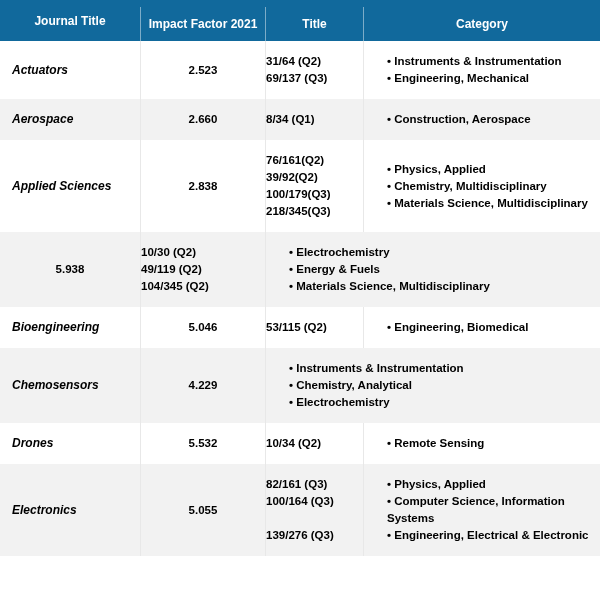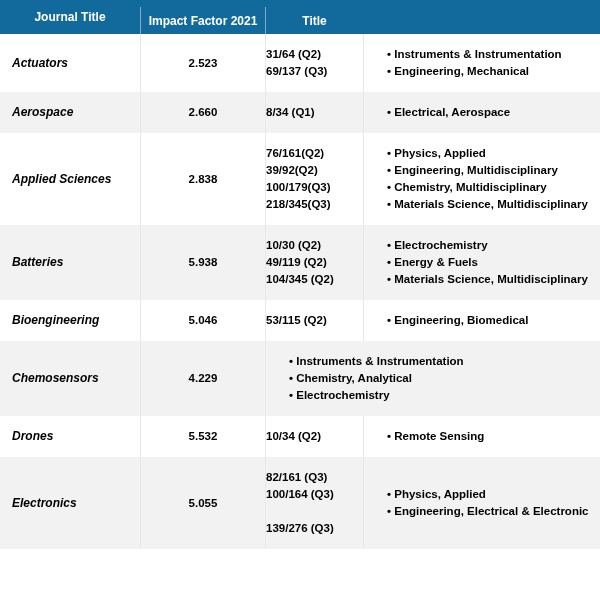--- a/index.html
+++ b/index.html
@@ -21,7 +21,7 @@
     display:grid;
     grid-template-columns:140px 125px 98px 237px;
     background:var(--header-bg);
-    height:34px;
+    height:41px;
   }
   .th{
     color:var(--header-text);

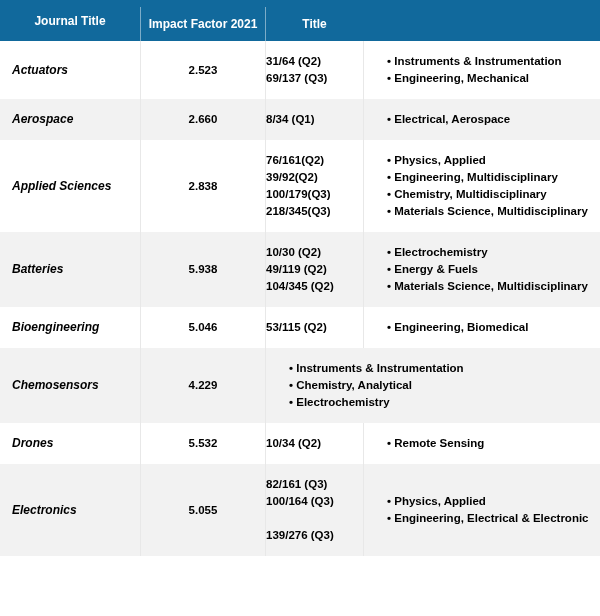--- a/index.html
+++ b/index.html
@@ -63,6 +63,7 @@
     <div class="th">Journal Title</div>
     <div class="th">Impact Factor 2021</div>
     <div class="th">Title</div>
+    <div class="th">Category</div>
   </div>
   <div id="table-body">
       <div class="row">

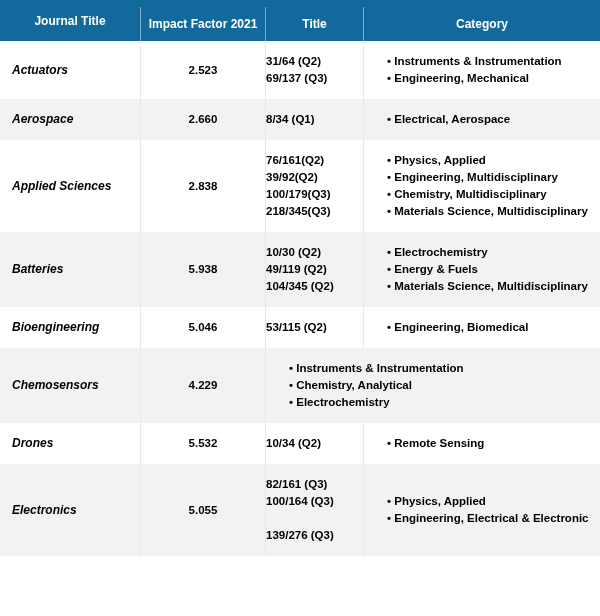--- a/index.html
+++ b/index.html
@@ -98,7 +98,7 @@
         </div>
         <div class="cell cat-cell">
           <div class="cat-item">
-            <div class="line">• Electrical, Aerospace</div>
+            <div class="line">• Construction, Aerospace</div>
           </div>
         </div>
       </div>

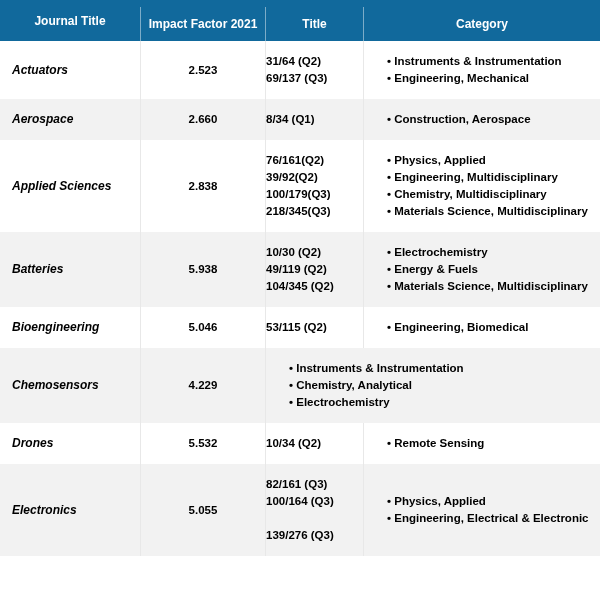--- a/index.html
+++ b/index.html
@@ -120,9 +120,6 @@
             <div class="line">• Physics, Applied</div>
           </div>
           <div class="cat-item">
-            <div class="line">• Engineering, Multidisciplinary</div>
-          </div>
-          <div class="cat-item">
             <div class="line">• Chemistry, Multidisciplinary</div>
           </div>
           <div class="cat-item">

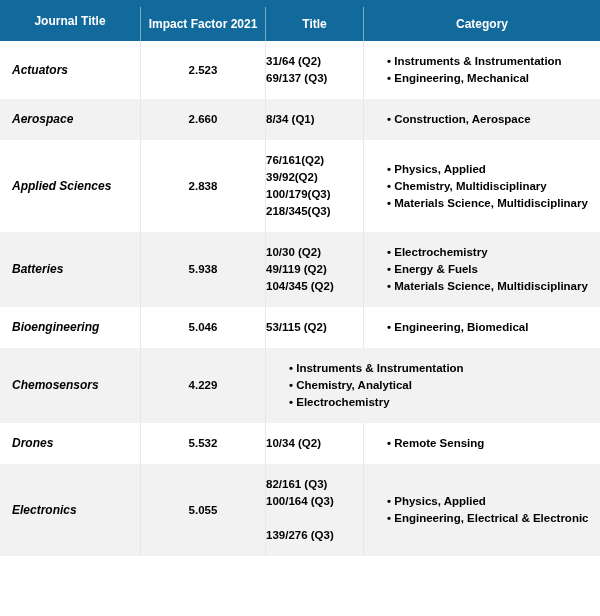--- a/index.html
+++ b/index.html
@@ -128,9 +128,6 @@
         </div>
       </div>
       <div class="row">
-        <div class="cell journal-cell">
-          <div class="journal-name">Batteries</div>
-        </div>
         <div class="cell if-cell">
           <div class="line">5.938</div>
         </div>

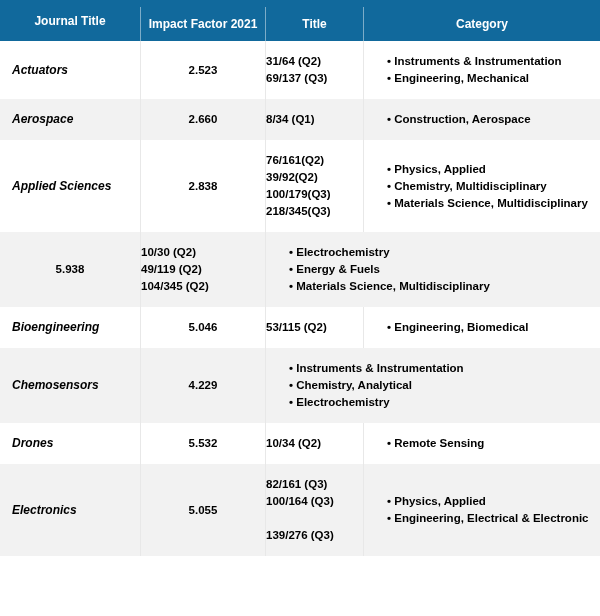--- a/index.html
+++ b/index.html
@@ -217,6 +217,10 @@
             <div class="line">• Physics, Applied</div>
           </div>
           <div class="cat-item">
+            <div class="line">• Computer Science, Information</div>
+            <div class="line">Systems</div>
+          </div>
+          <div class="cat-item">
             <div class="line">• Engineering, Electrical &amp; Electronic</div>
           </div>
         </div>

